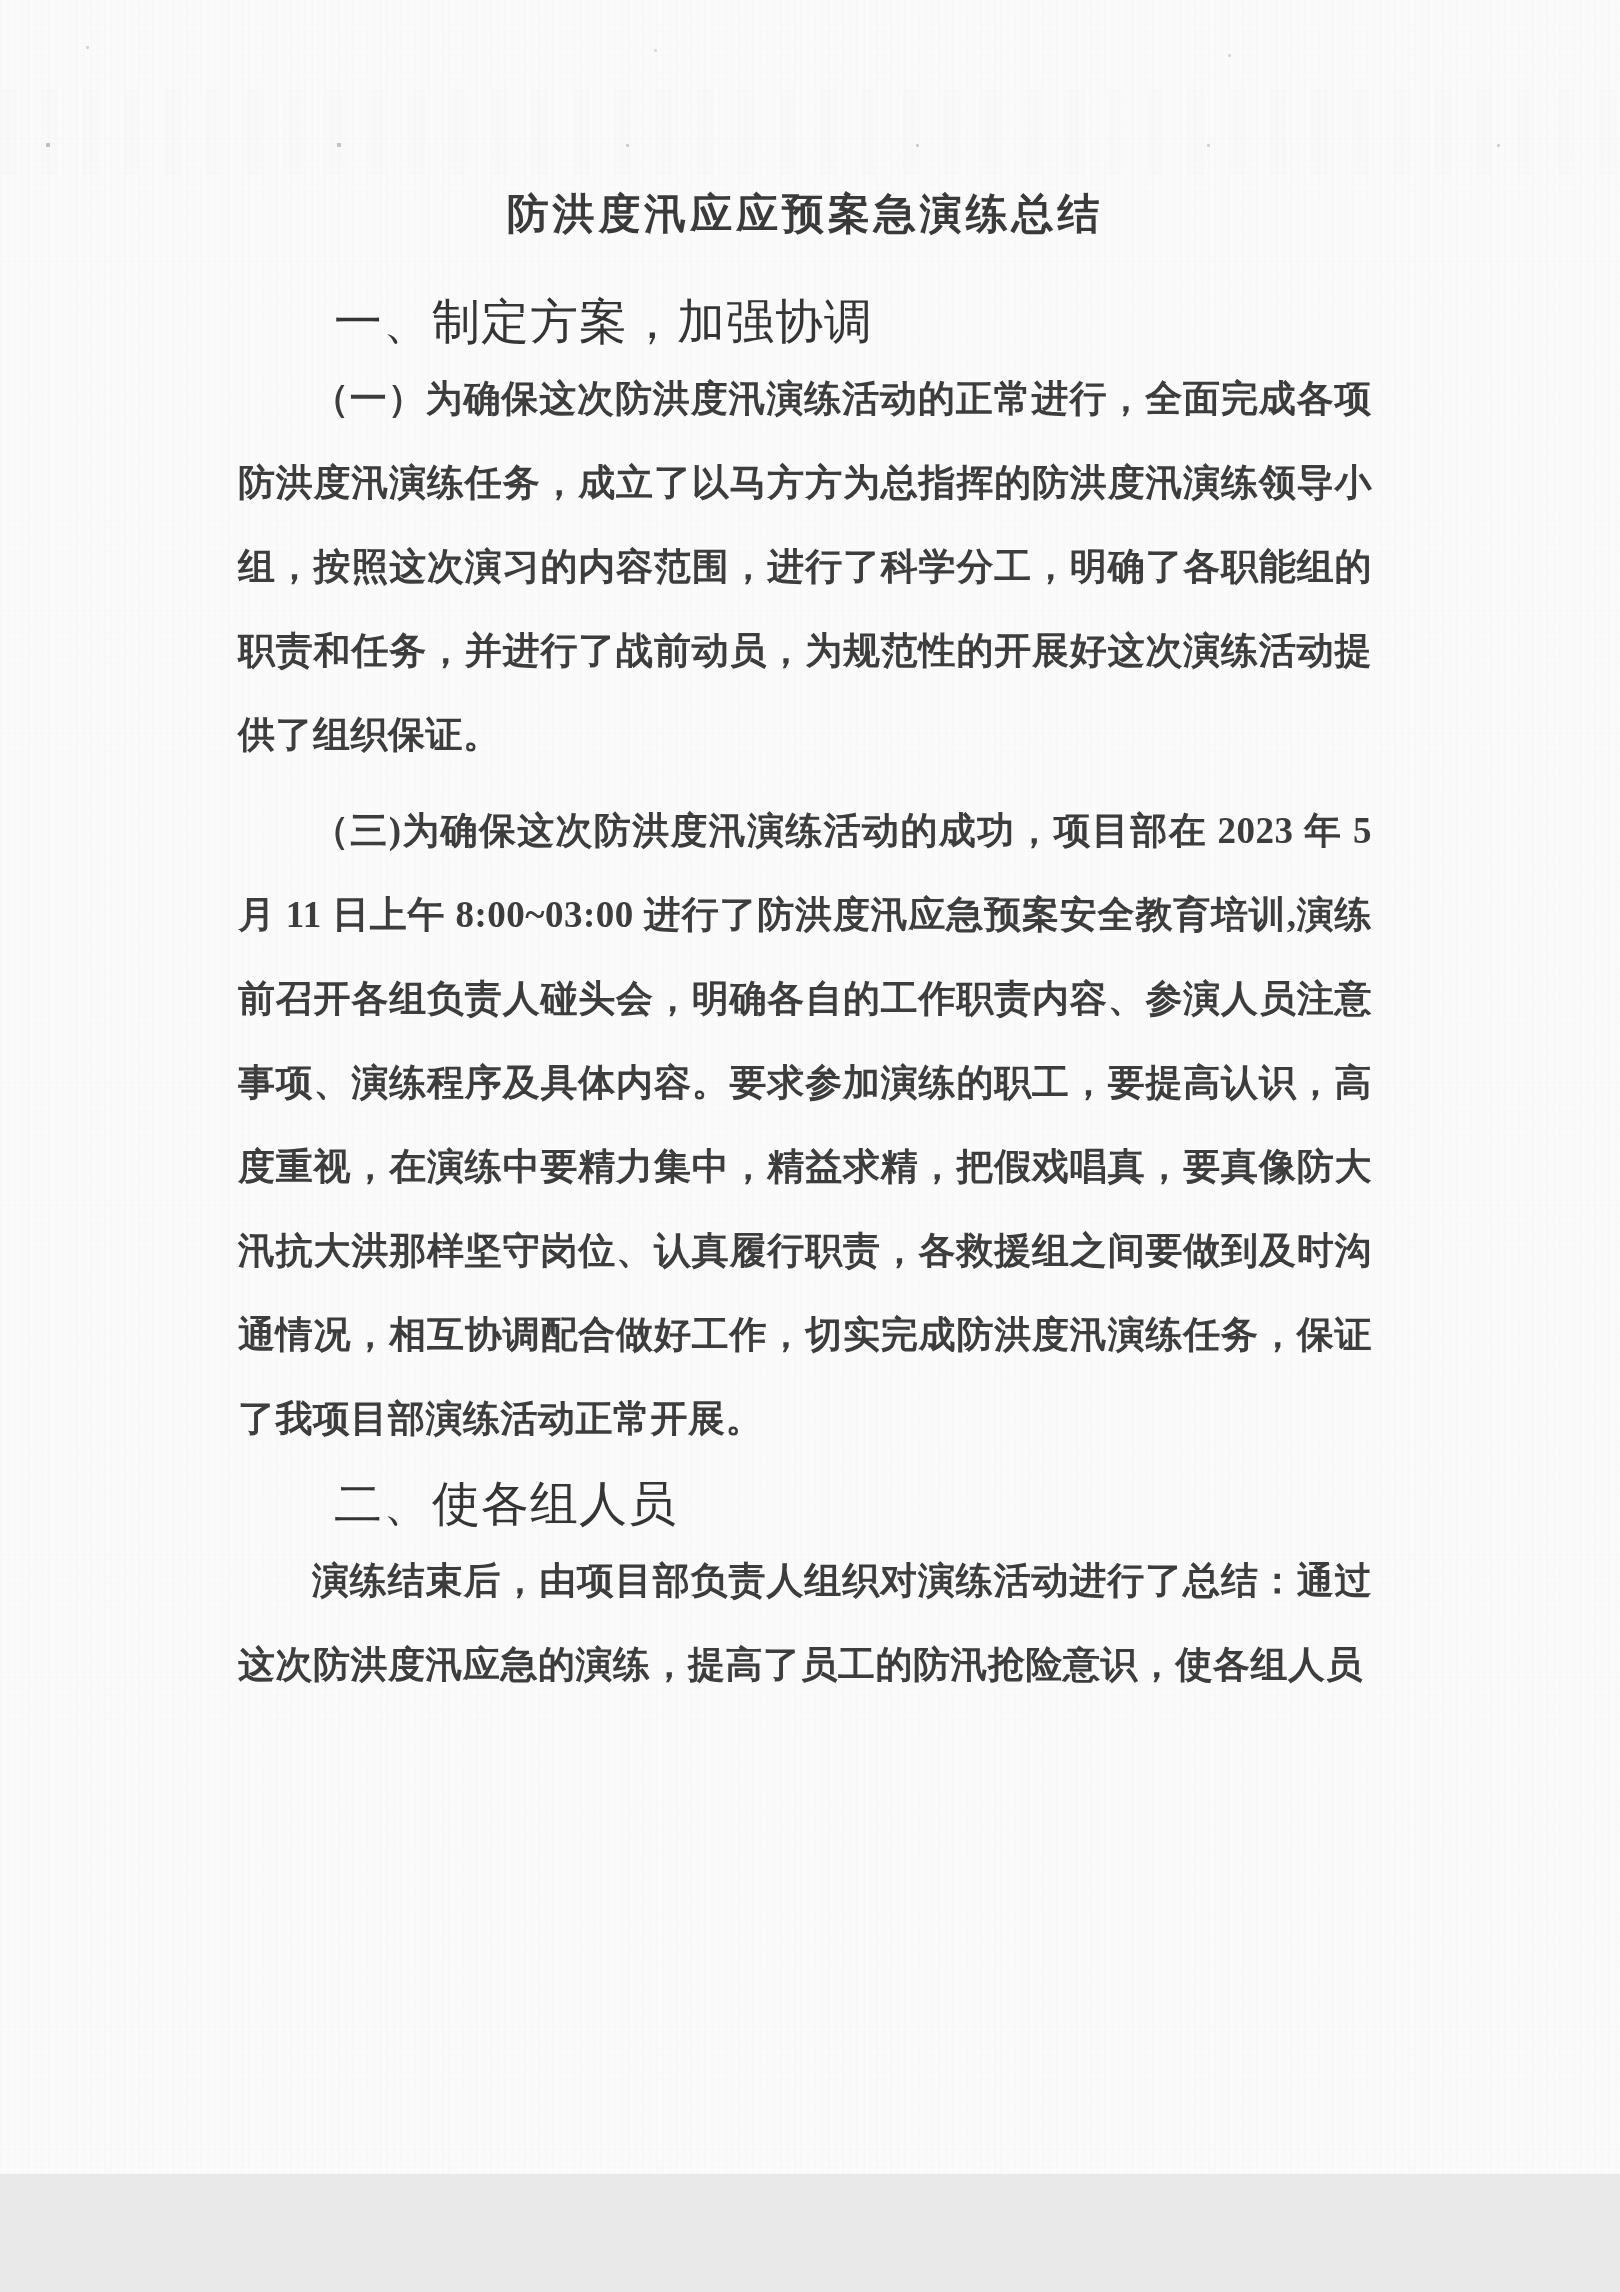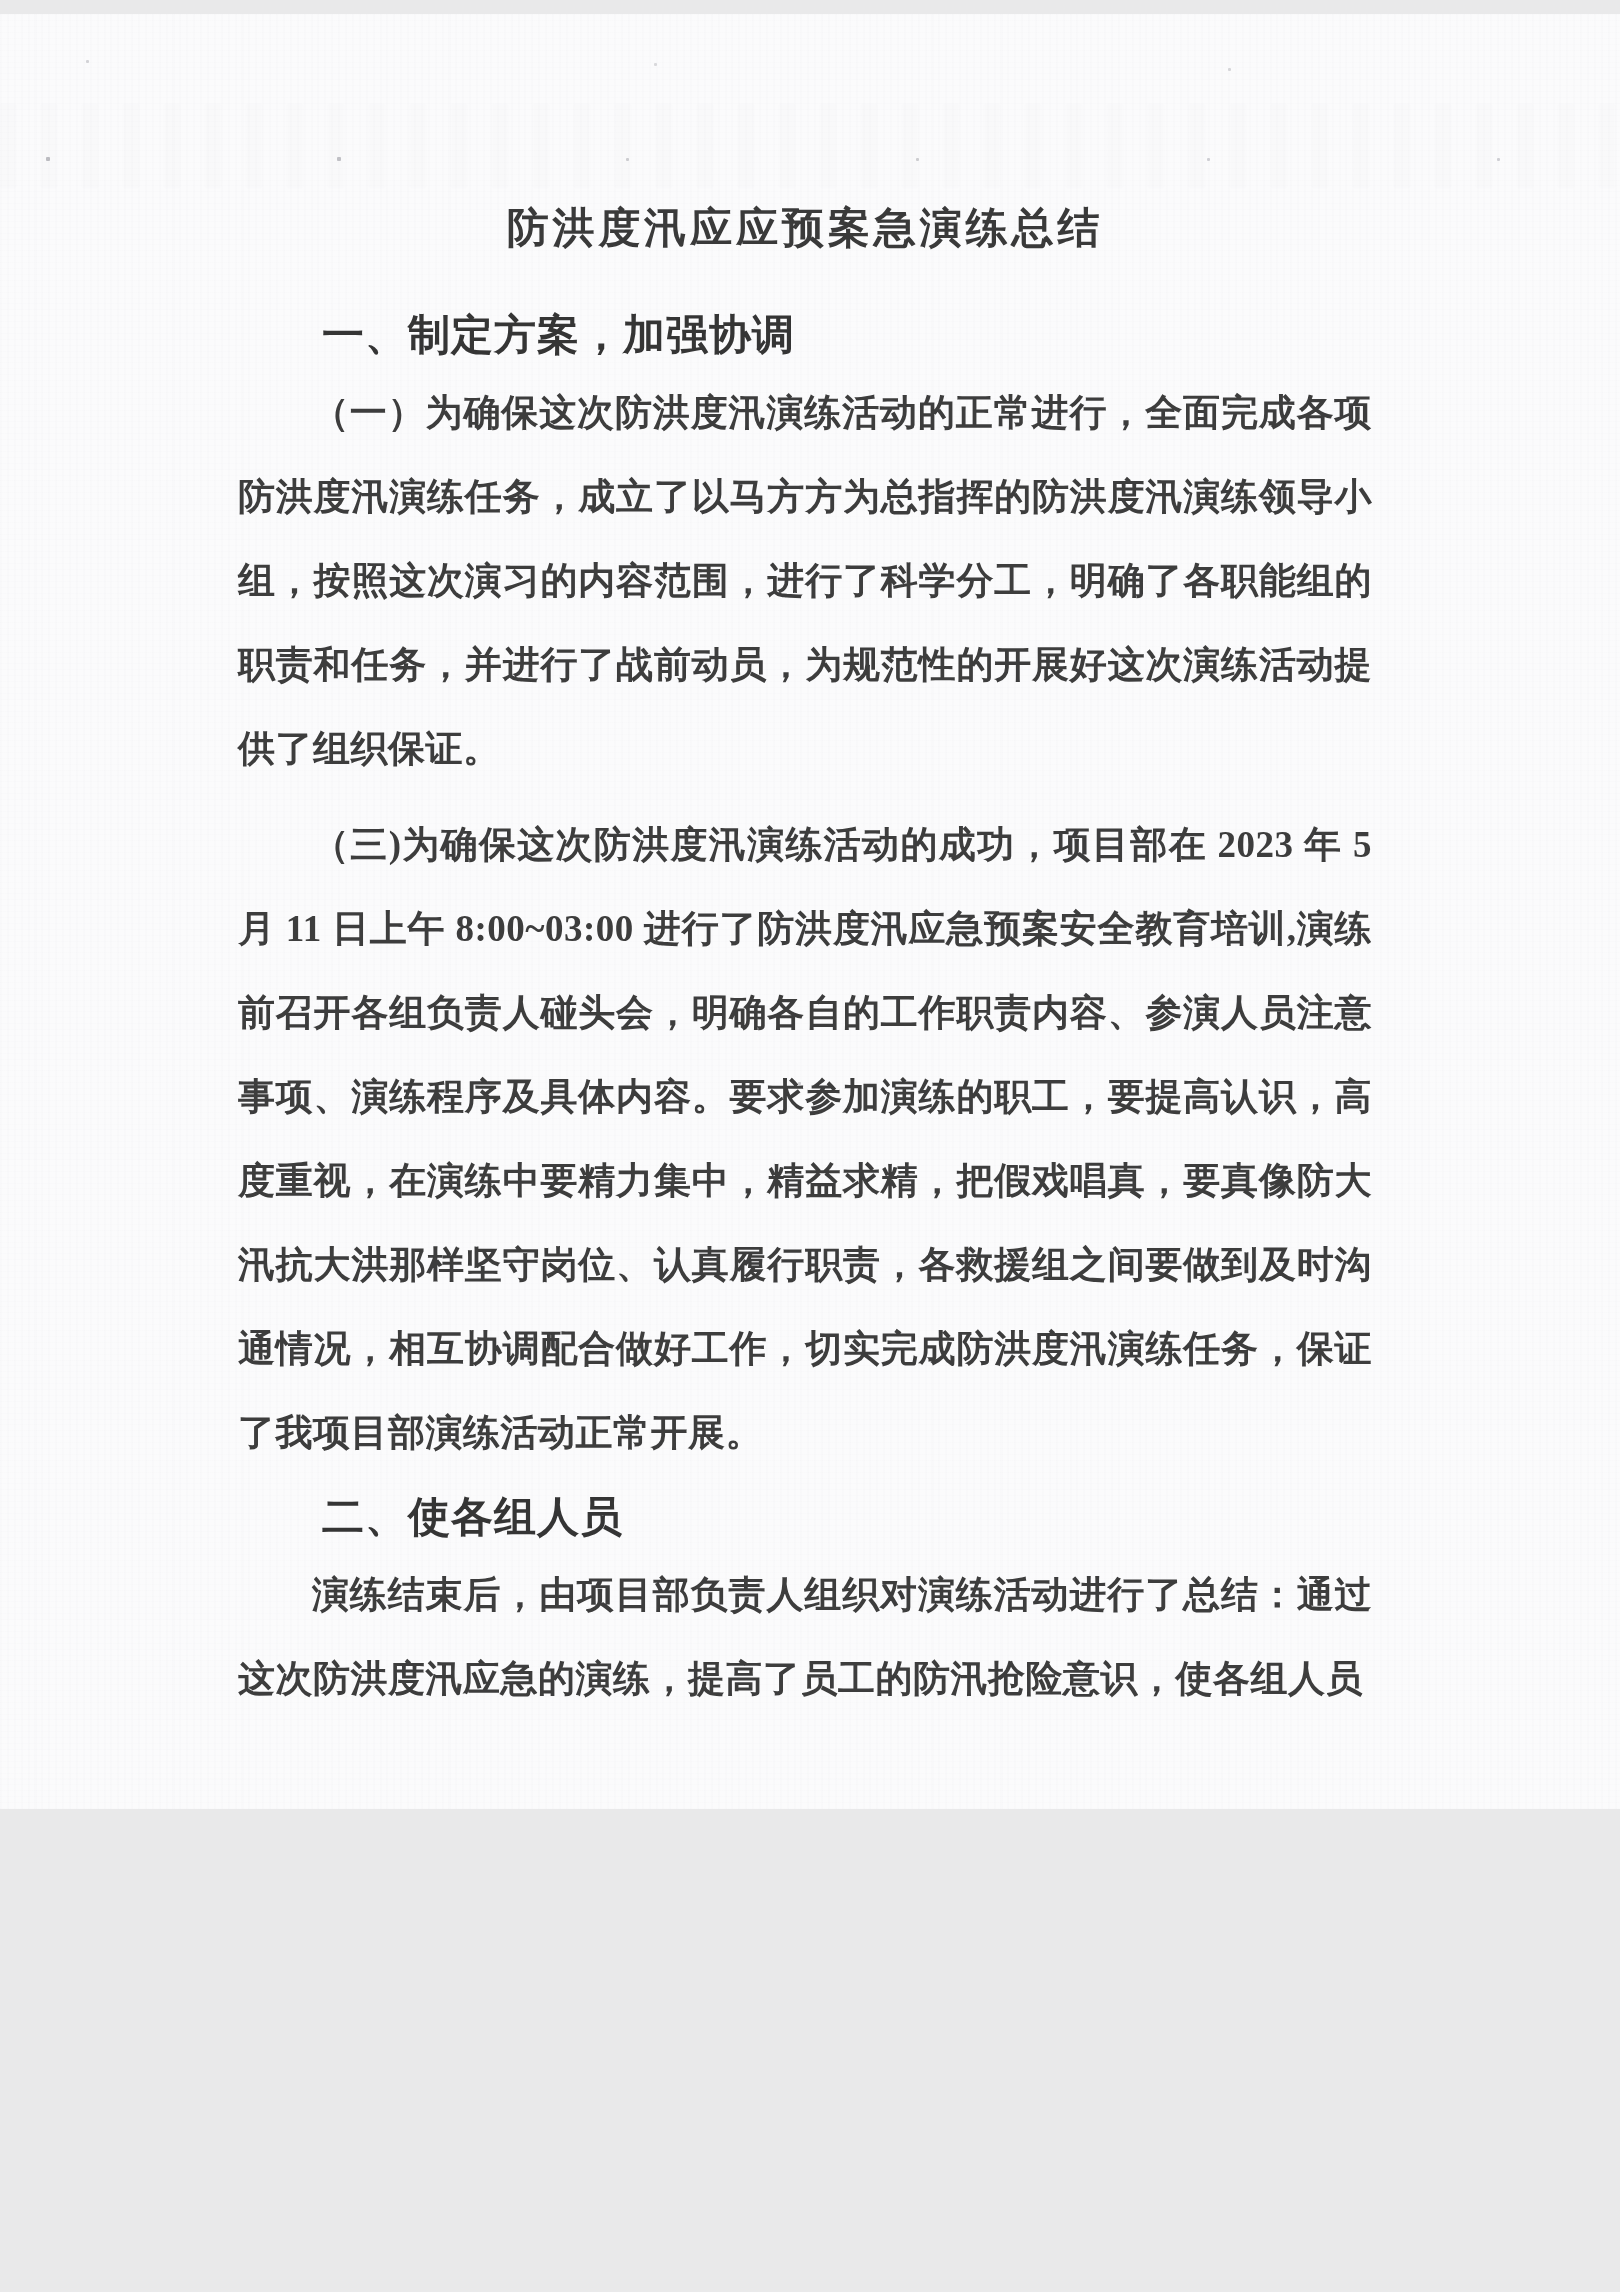--- a/index.html
+++ b/index.html
@@ -10,8 +10,8 @@
   .page {
     position: relative;
     width: 1620px;
-    height: 1795px;
-    margin: 14px auto;
+    height: 2174px;
+    margin: 0 auto;
     background: #fbfbfc;
     overflow: hidden;
     font-family: "Liberation Serif", "DejaVu Serif", serif;

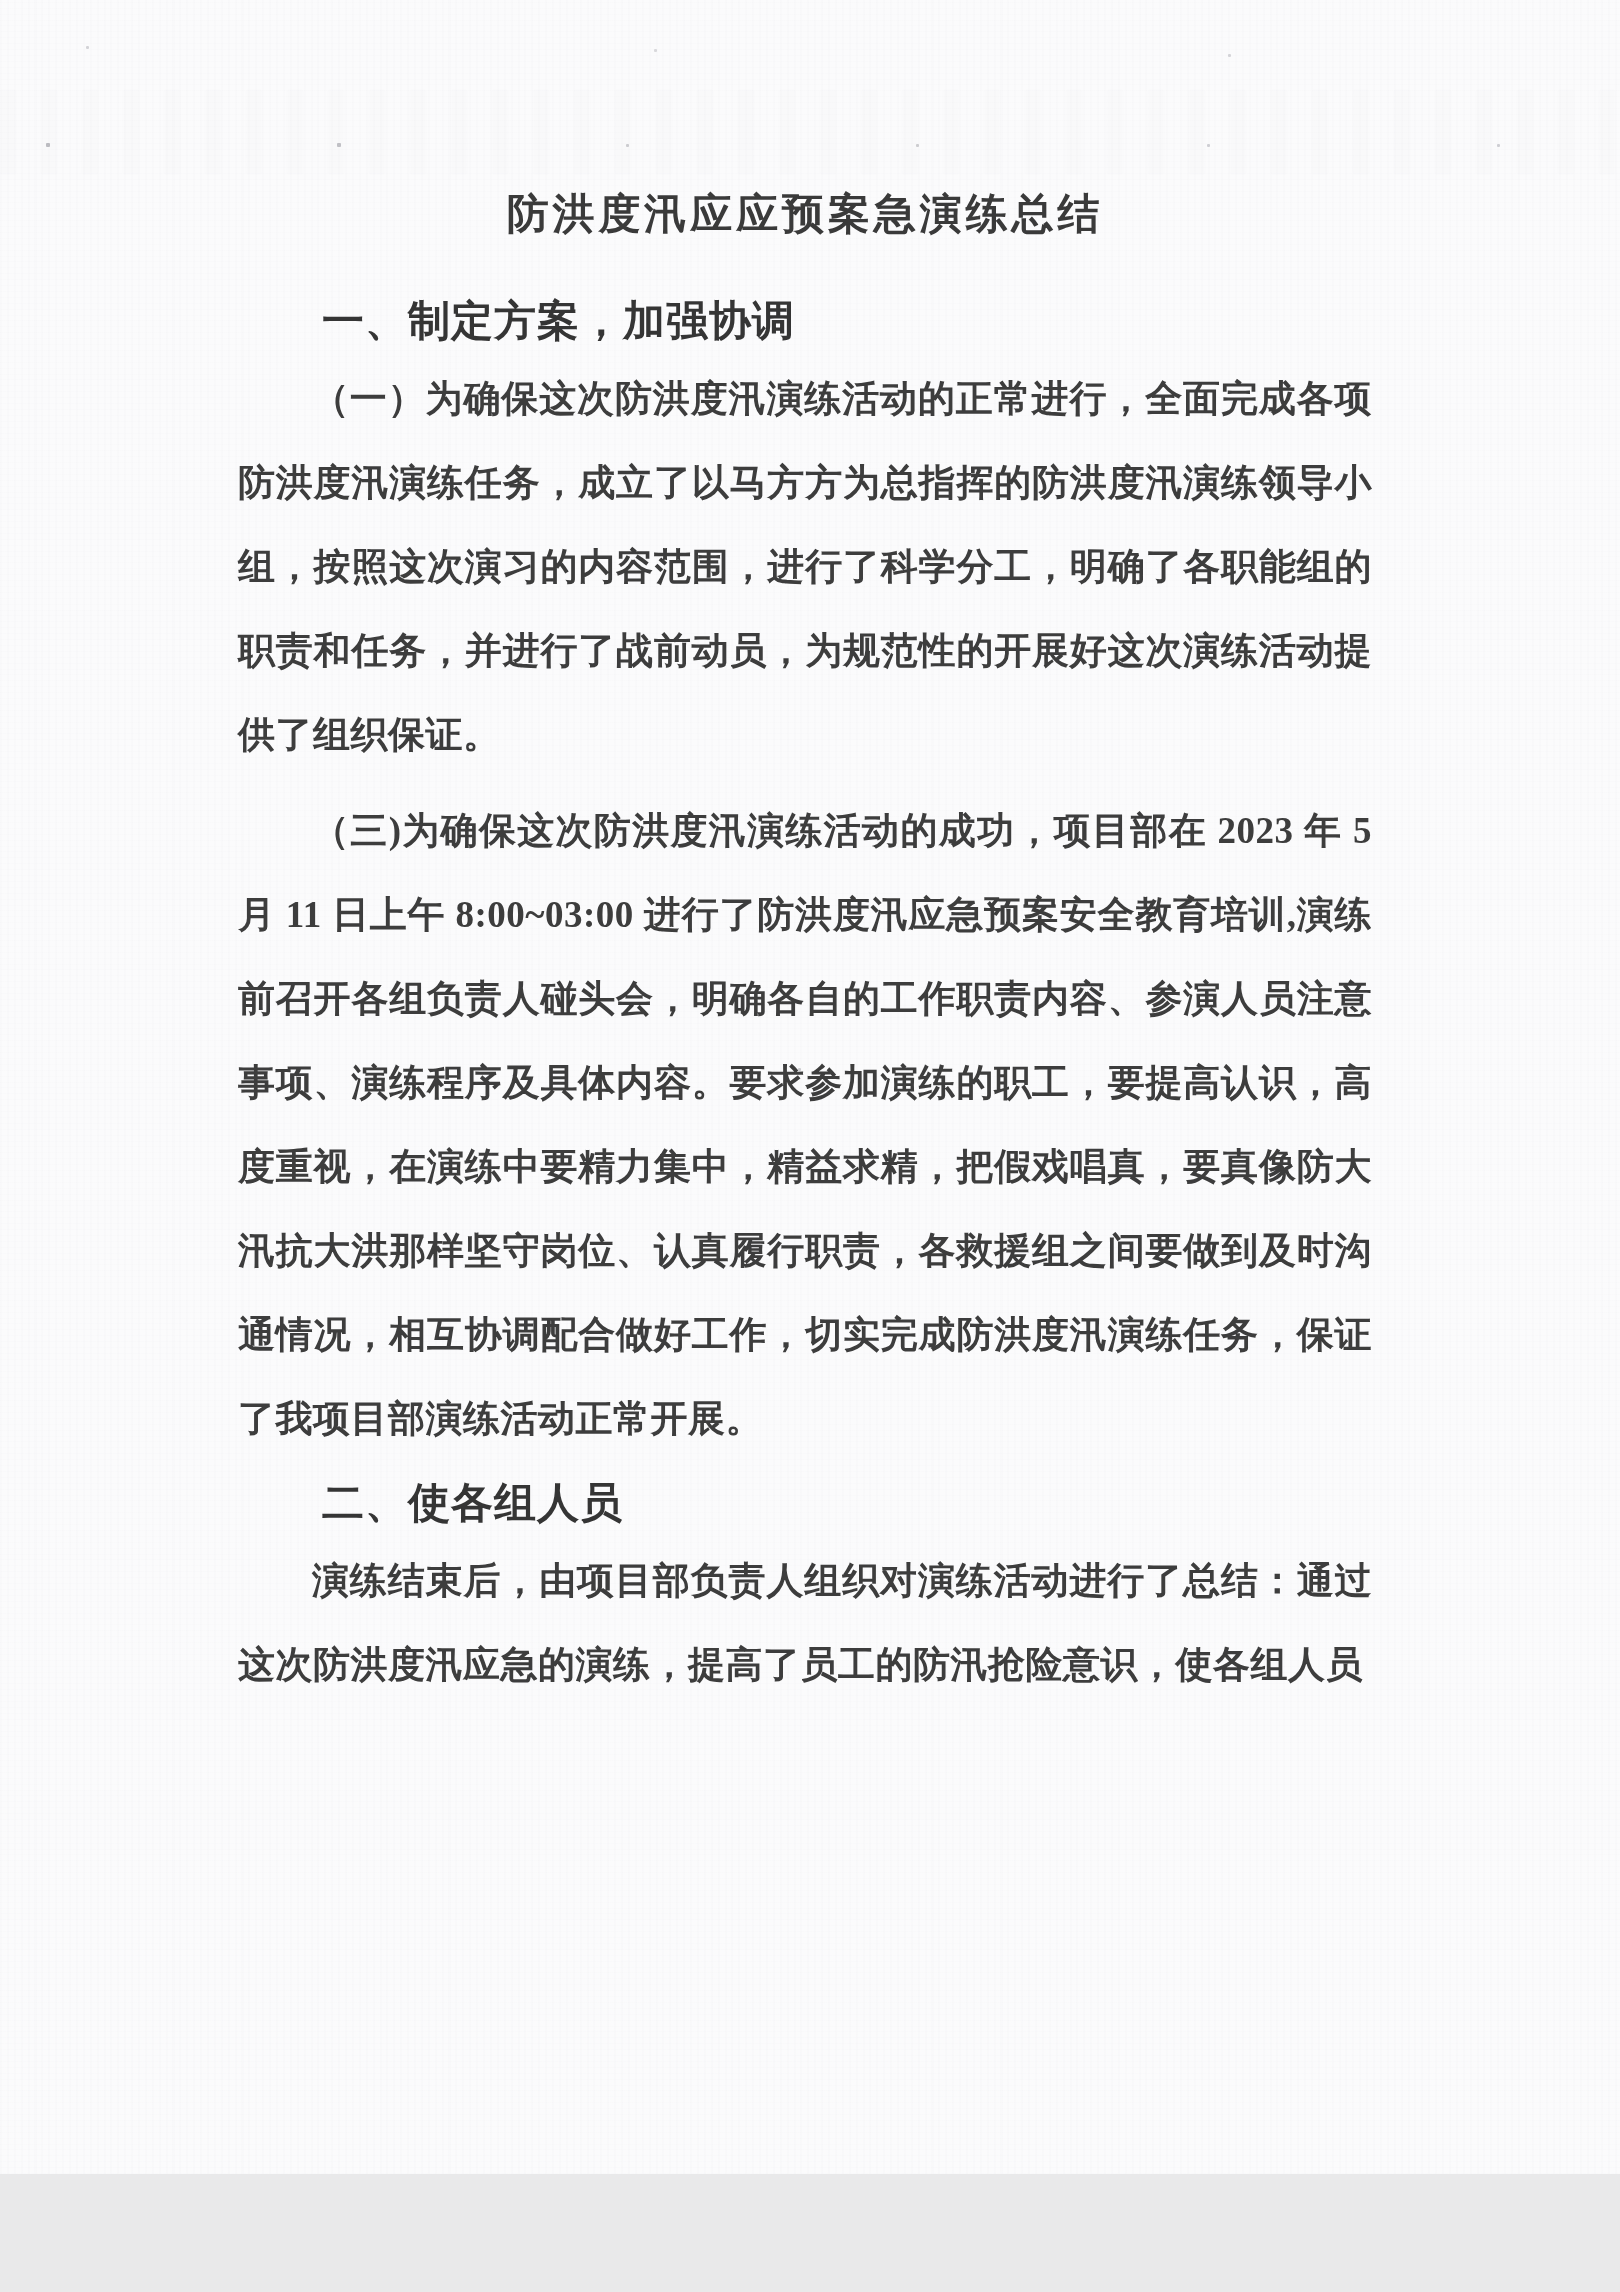--- a/index.html
+++ b/index.html
@@ -57,8 +57,8 @@
     margin: 0 0 47px 0;
   }
   .heading {
-    font-size: 42px;
-    font-weight: 700;
+    font-size: 48px;
+    font-weight: 400;
     line-height: 63px;
     text-indent: 2em;
     color: #353535;

